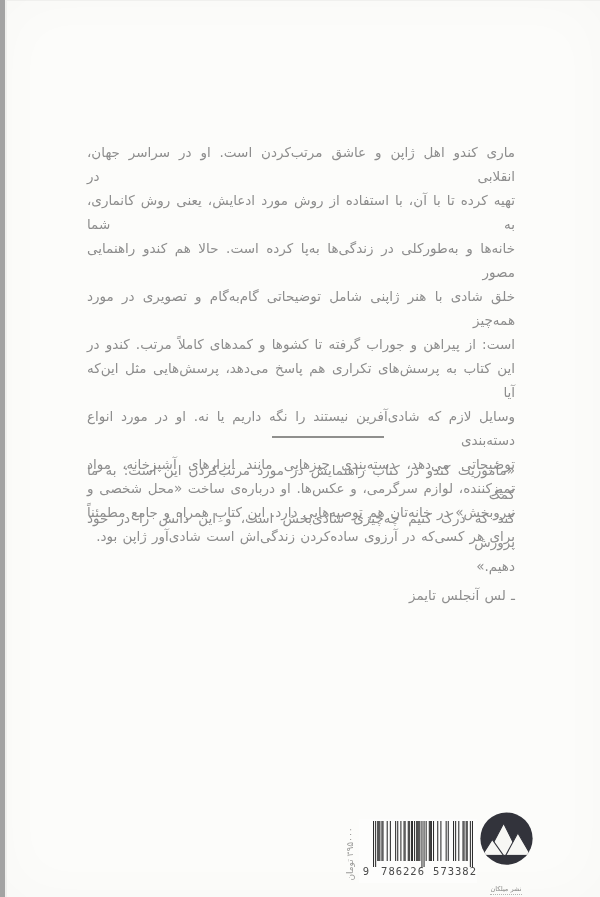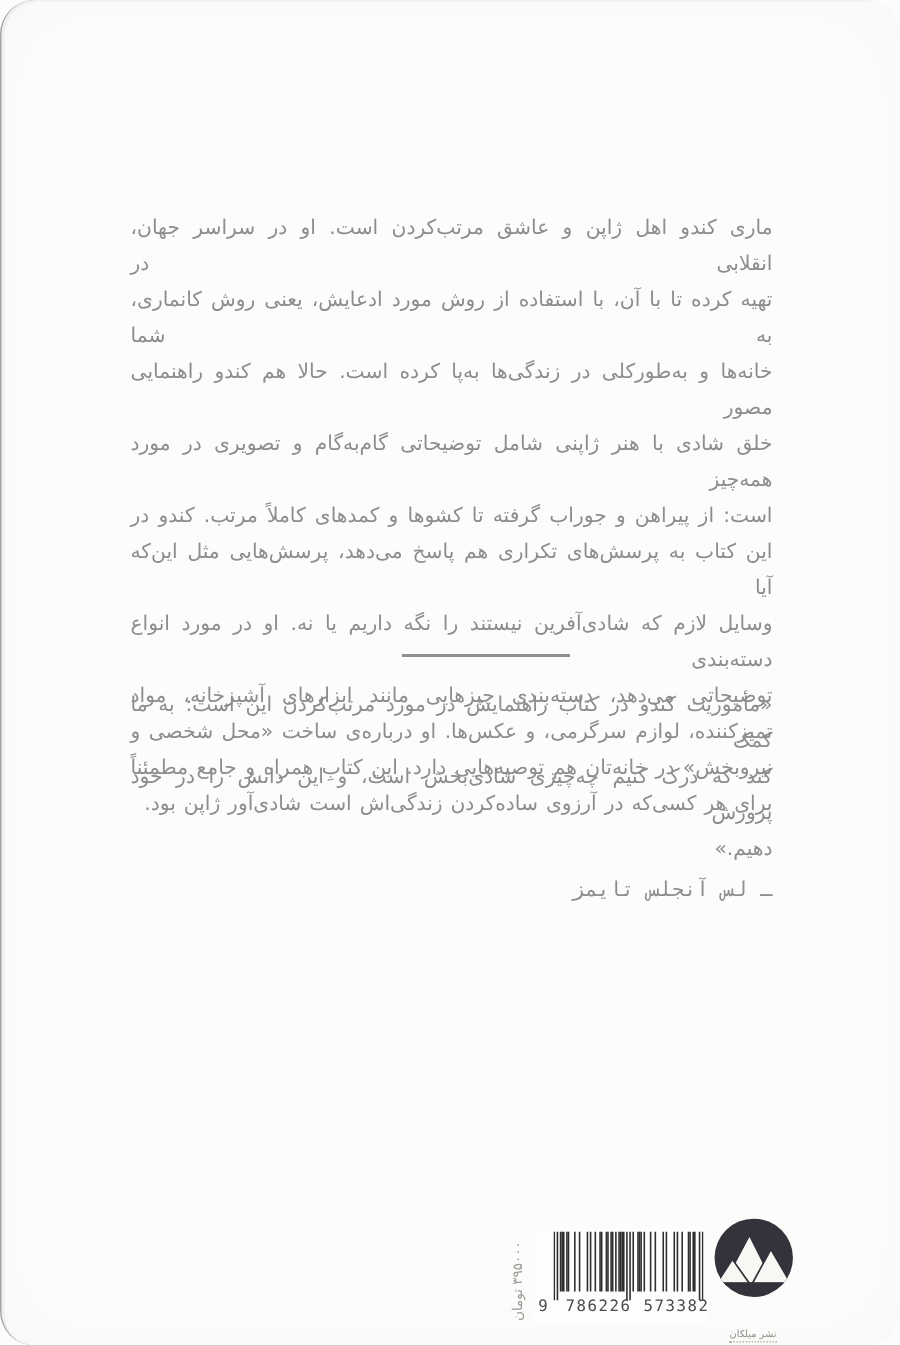--- a/index.html
+++ b/index.html
@@ -11,9 +11,8 @@
   }
   .page{
     position:absolute;inset:0;
-    border-left:1px solid #a3a3a3;
+    border-left:5px solid #a3a3a3;
     box-shadow:inset 2px 1px 0 rgba(0,0,0,0.04), inset 0 0 60px rgba(60,60,50,0.02);
-    border-radius:23px;
   }
   
   .synopsis{

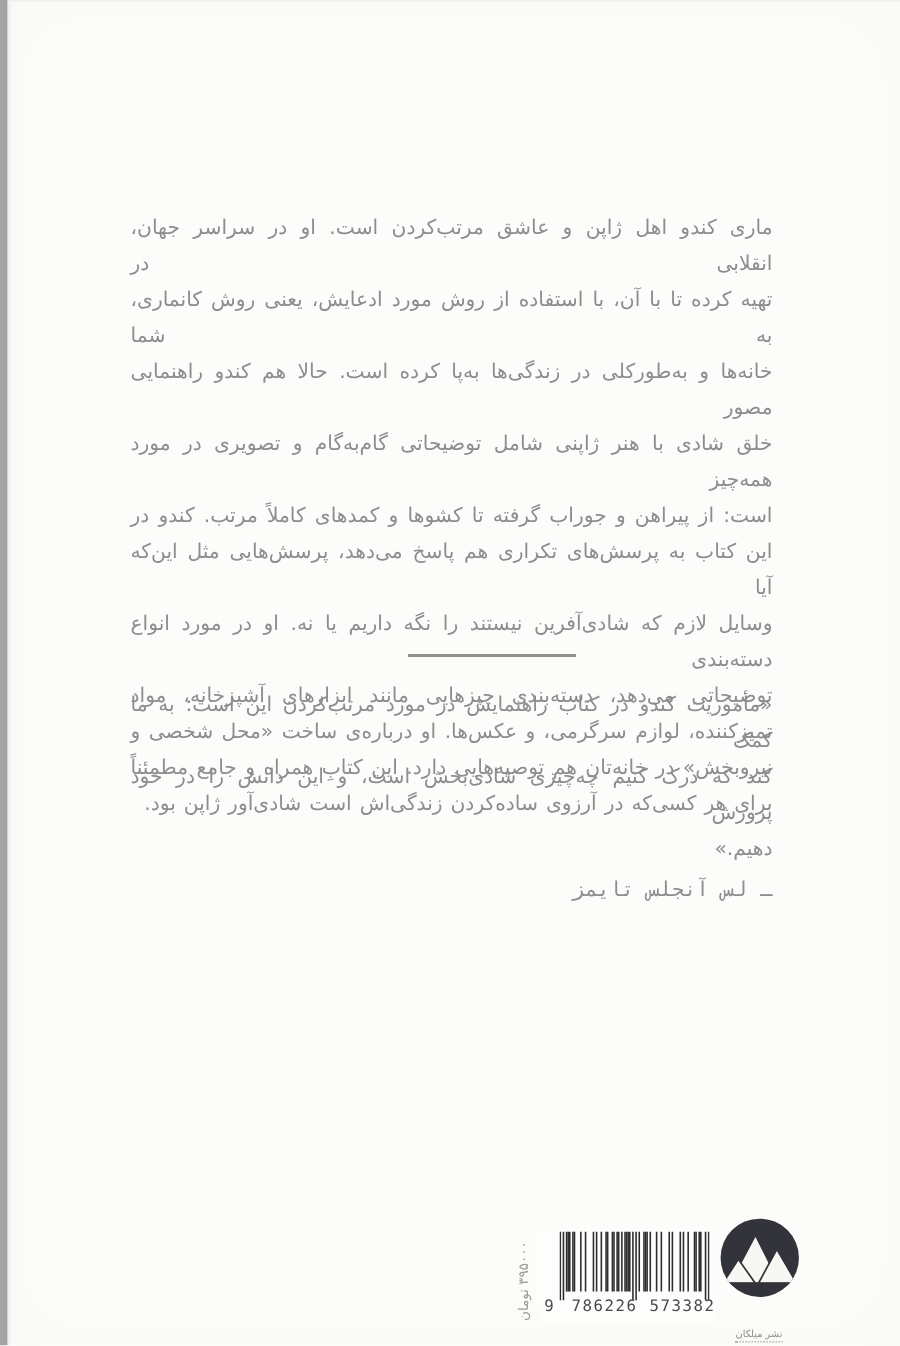--- a/index.html
+++ b/index.html
@@ -35,7 +35,7 @@
   }
   .quote-1{top:458px;}
   .quote-2{top:577px;}
-  .attr{margin-top:5px;text-align:right;color:#8d8d8d;font-family:Liberation Mono, monospace;}
+  .attr{margin-top:5px;text-align:right;color:#8d8d8d;}
   
   .price{
     position:absolute;left:306px;top:847px;width:82px;height:14px;

